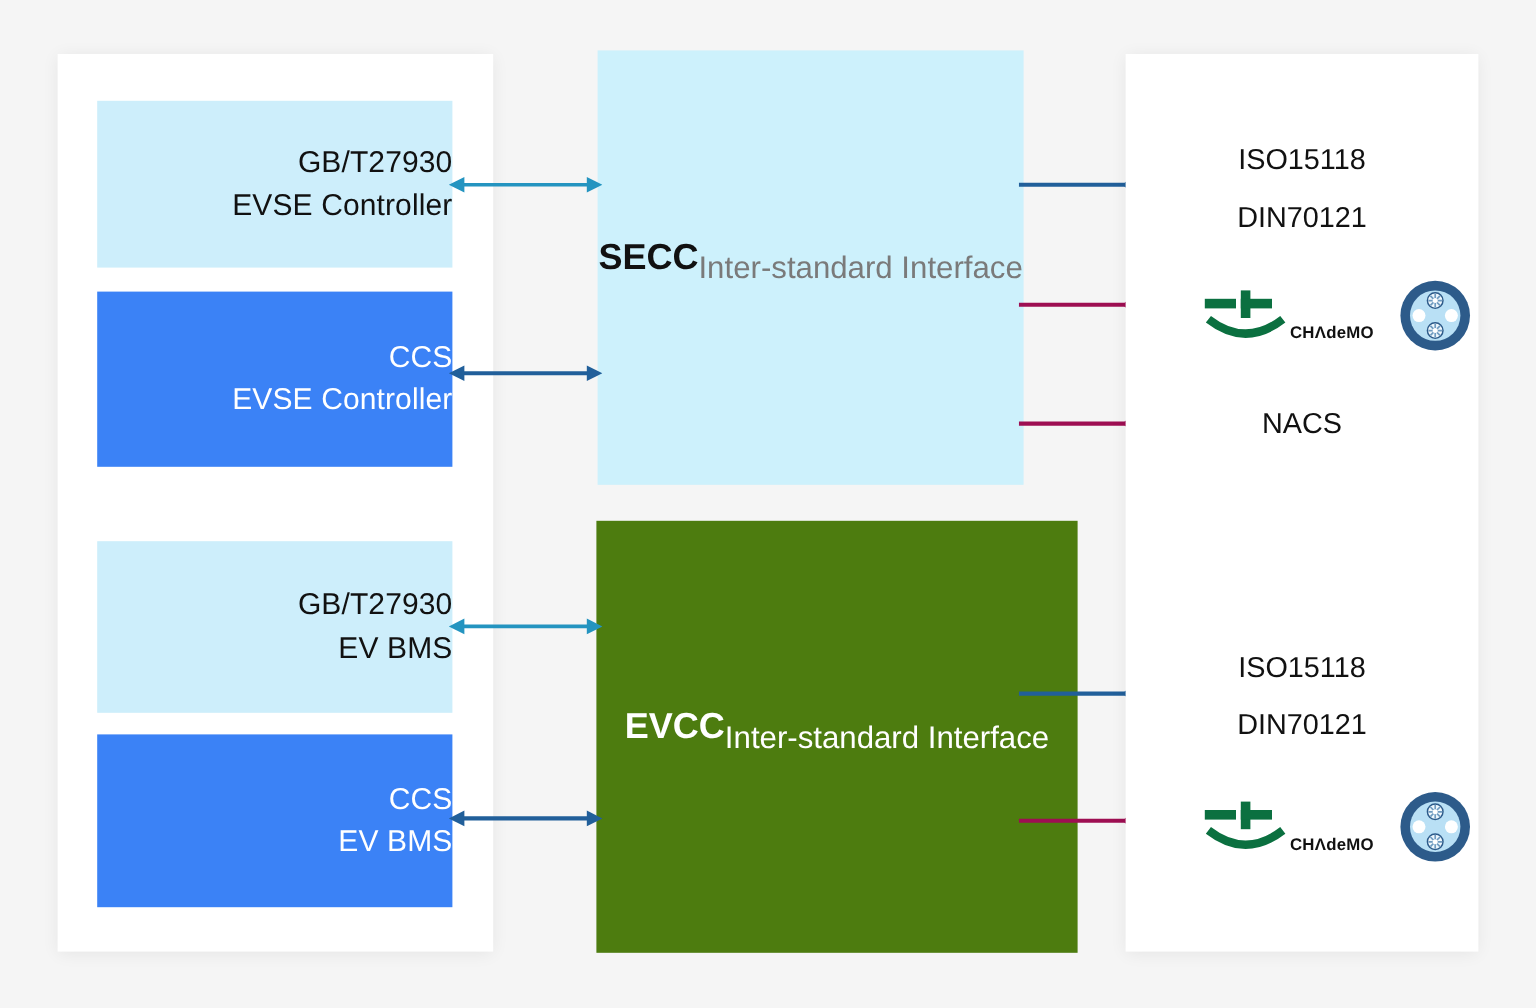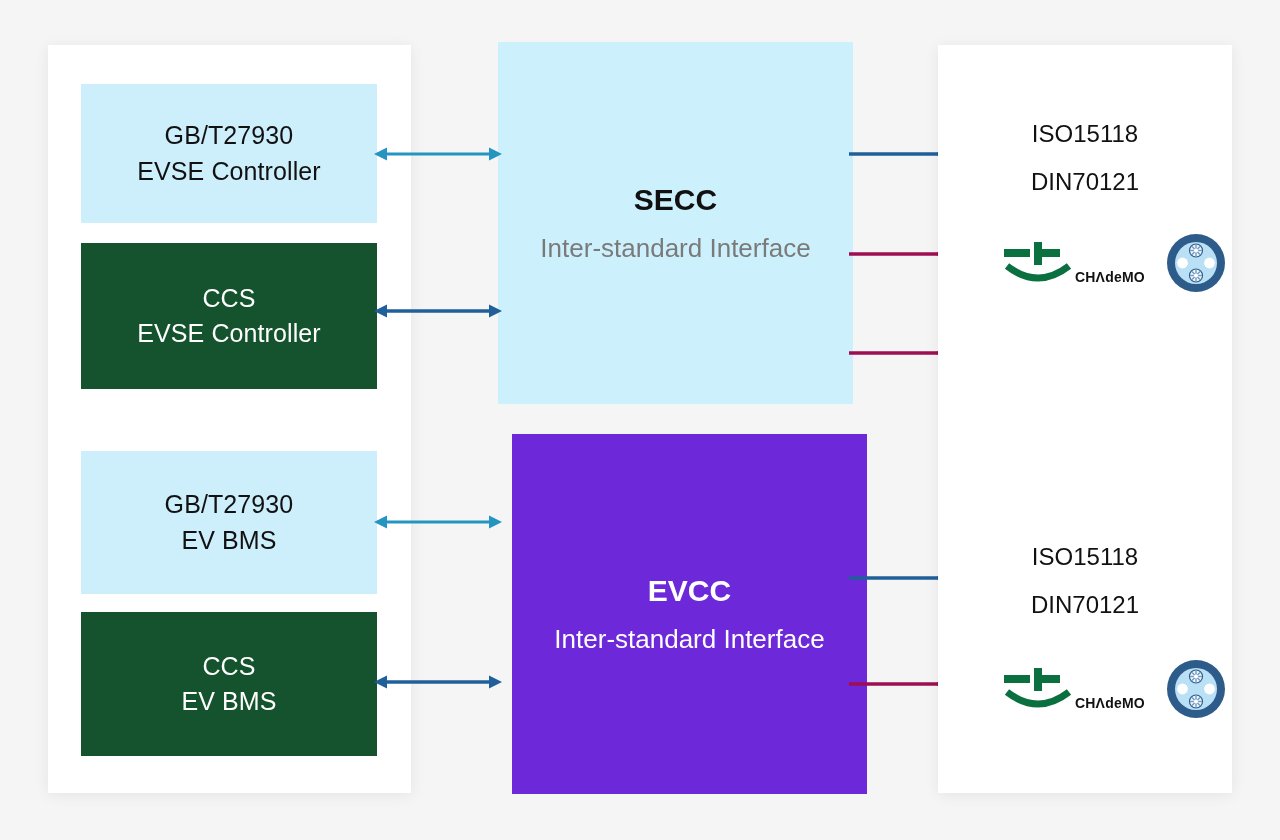--- a/index.html
+++ b/index.html
@@ -33,7 +33,7 @@
     position: absolute;
     display: flex;
     flex-direction: column;
-    align-items: center;
+    align-items: flex-end;
     justify-content: center;
     text-align: center;
     line-height: 1.42;

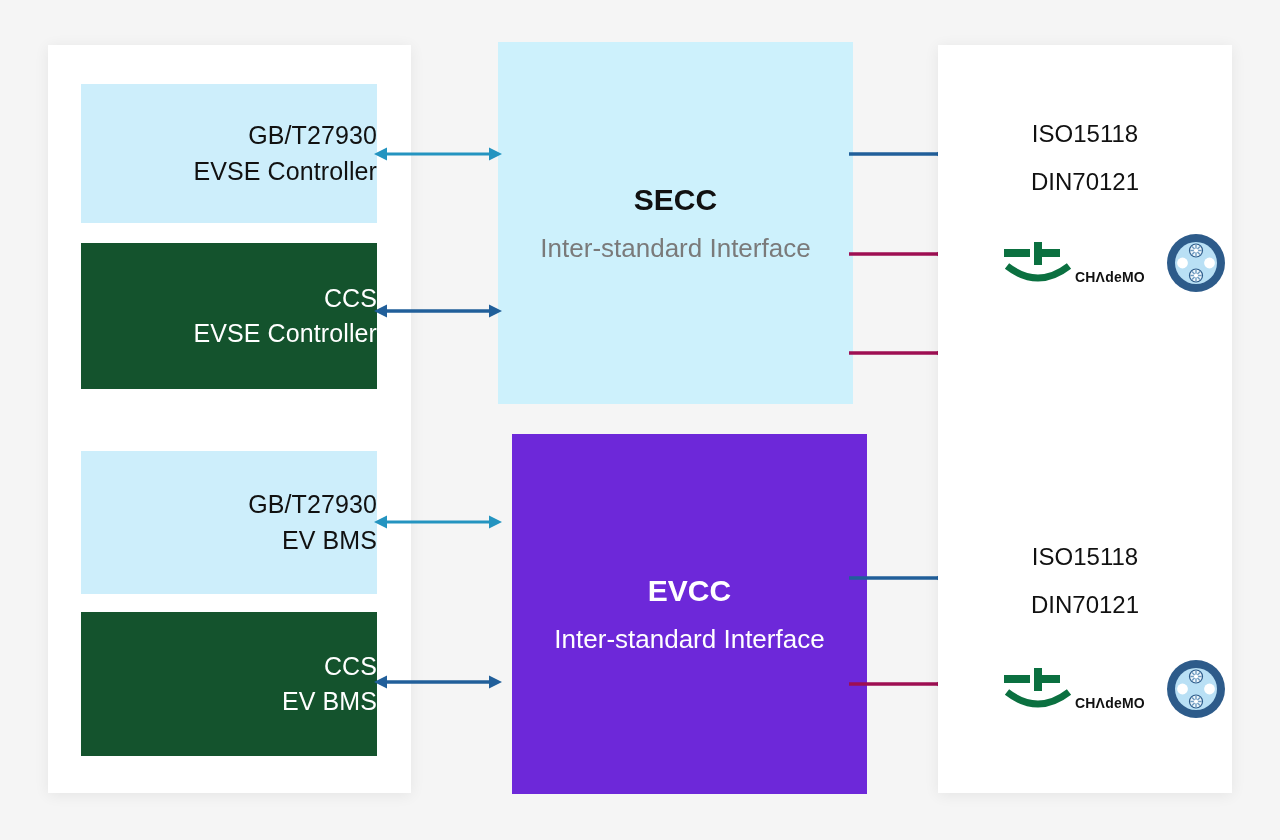--- a/index.html
+++ b/index.html
@@ -55,7 +55,8 @@
   .center-box {
     position: absolute;
     display: flex;
-    flex-direction: column;
+    flex-direction: row;
+    align-items: center;
     justify-content: center;
     text-align: center;
   }

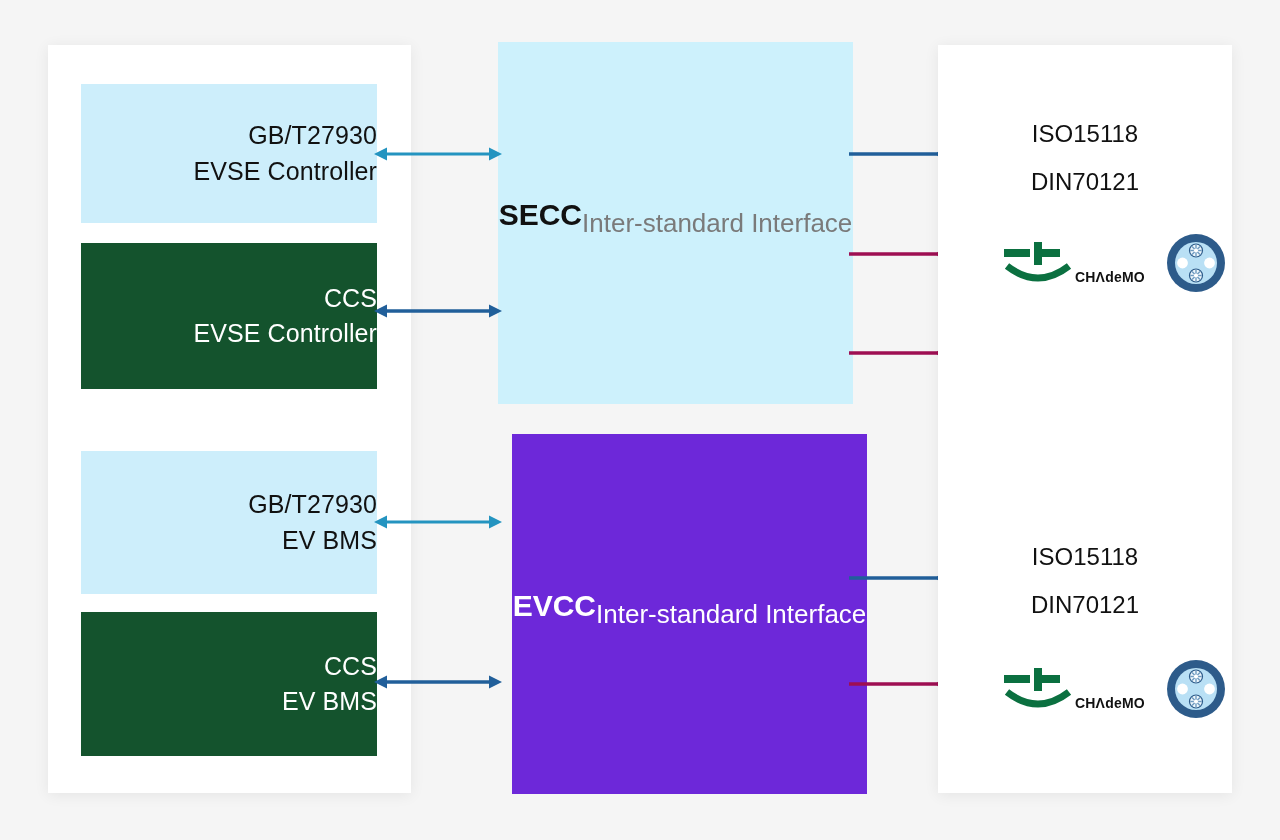--- a/index.html
+++ b/index.html
@@ -44,7 +44,7 @@
     letter-spacing: .1px;
   }
   .proto-light { background: #cdeefb; color: #111111; }
-  .proto-dark  { background: #14532d; color: #ffffff; }
+  .proto-dark  { background: #3b82f6; color: #ffffff; }
 
   #box-gbt-evse { left: 81px;  top: 84px;  width: 296px; height: 139px; }
   #box-ccs-evse { left: 81px;  top: 243px; width: 296px; height: 146px; }

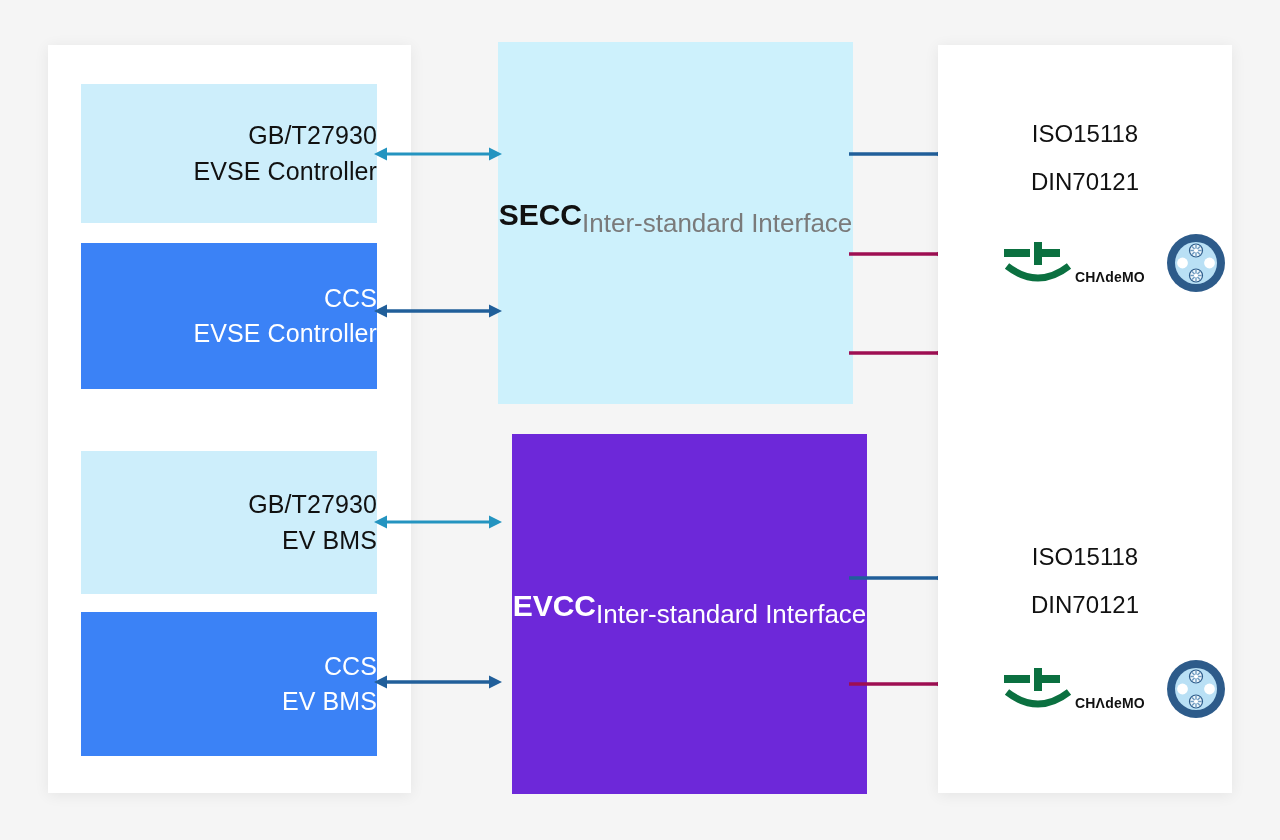--- a/index.html
+++ b/index.html
@@ -277,6 +277,7 @@
     </svg>
   </div>
 
+  <div class="std-label" style="left:938px; top:340px; width:294px;">NACS</div>
 
   <div class="std-label" style="left:938px; top:543px; width:294px;">ISO15118</div>
   <div class="std-label" style="left:938px; top:591px; width:294px;">DIN70121</div>

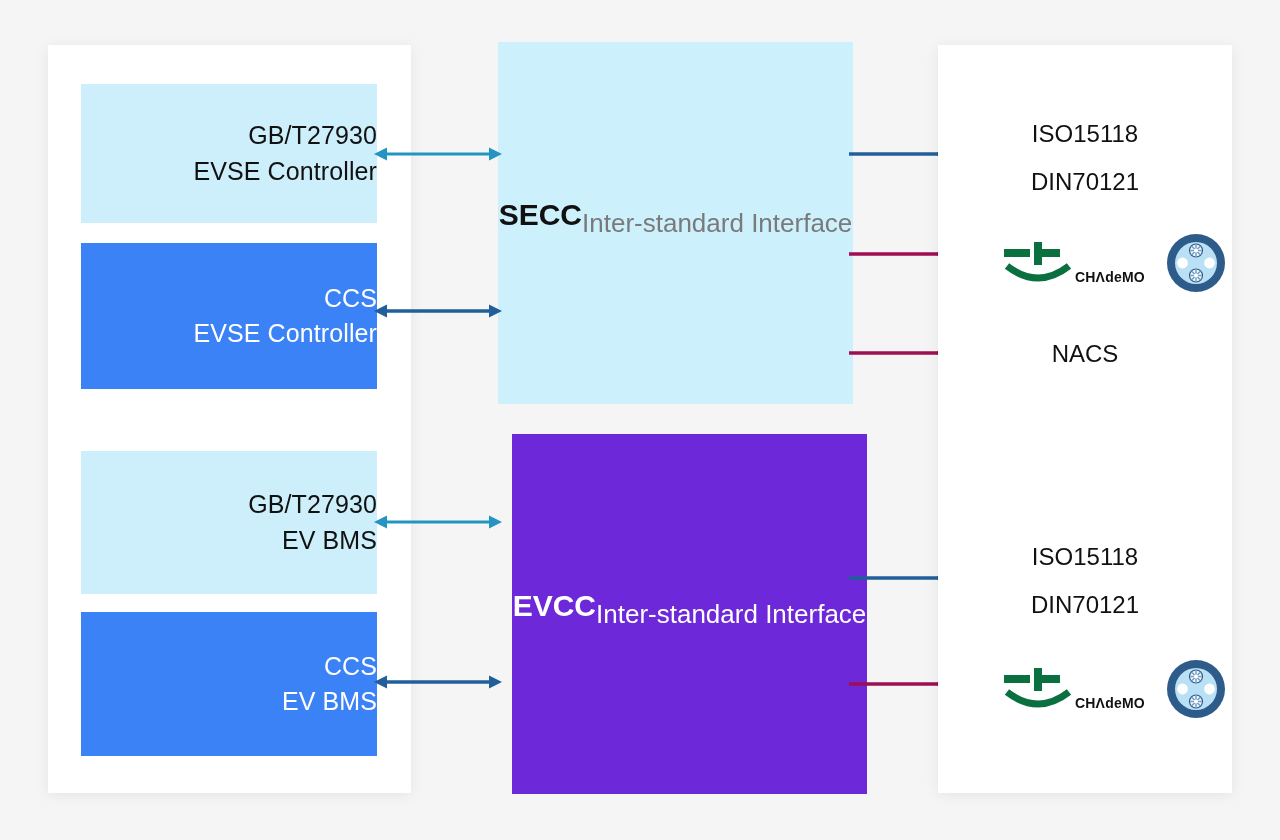--- a/index.html
+++ b/index.html
@@ -77,8 +77,8 @@
   #box-secc .subtitle { color: #7a7a7a; }
 
   #box-evcc {
-    left: 512px; top: 434px; width: 355px; height: 360px;
-    background: #6d28d9;
+    left: 497px; top: 434px; width: 401px; height: 360px;
+    background: #4d7c0f;
   }
   #box-evcc .title    { color: #ffffff; }
   #box-evcc .subtitle { color: #ffffff; }

